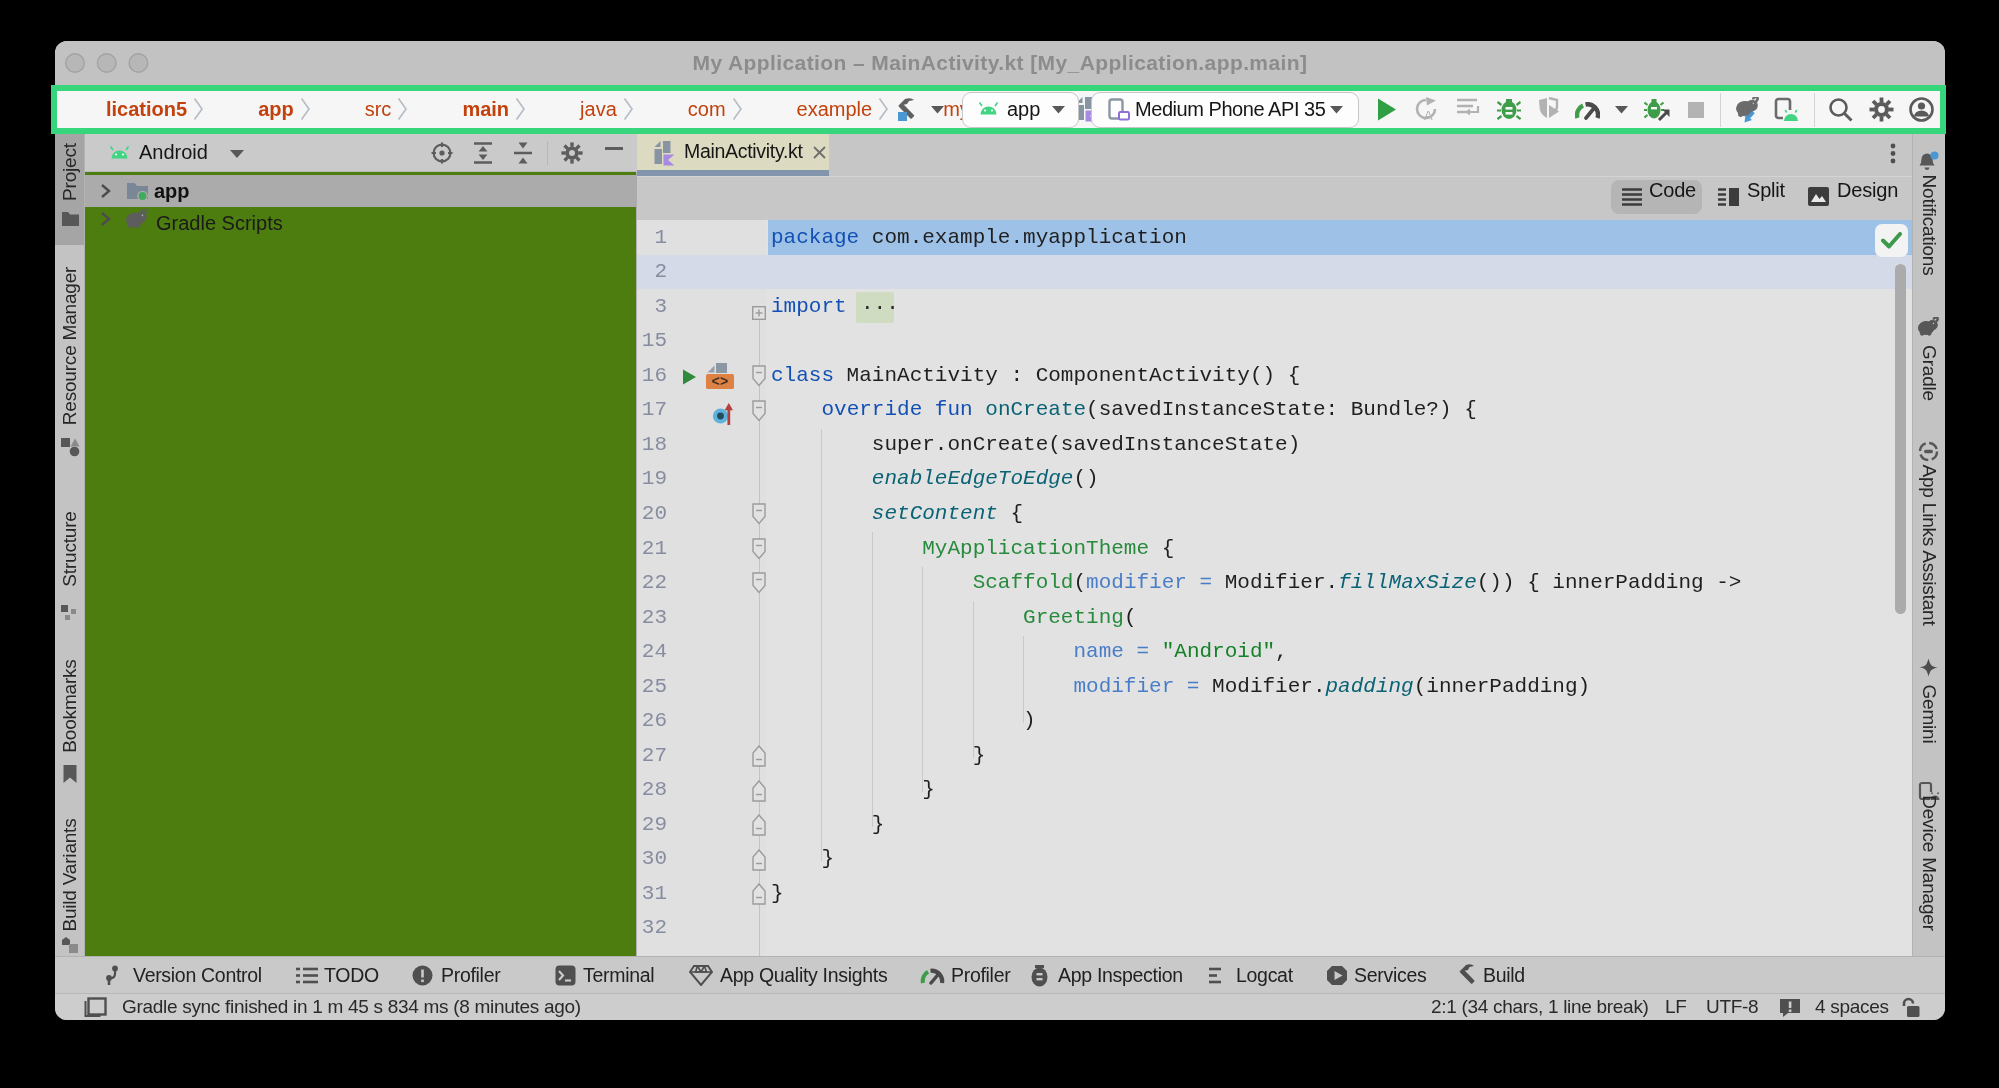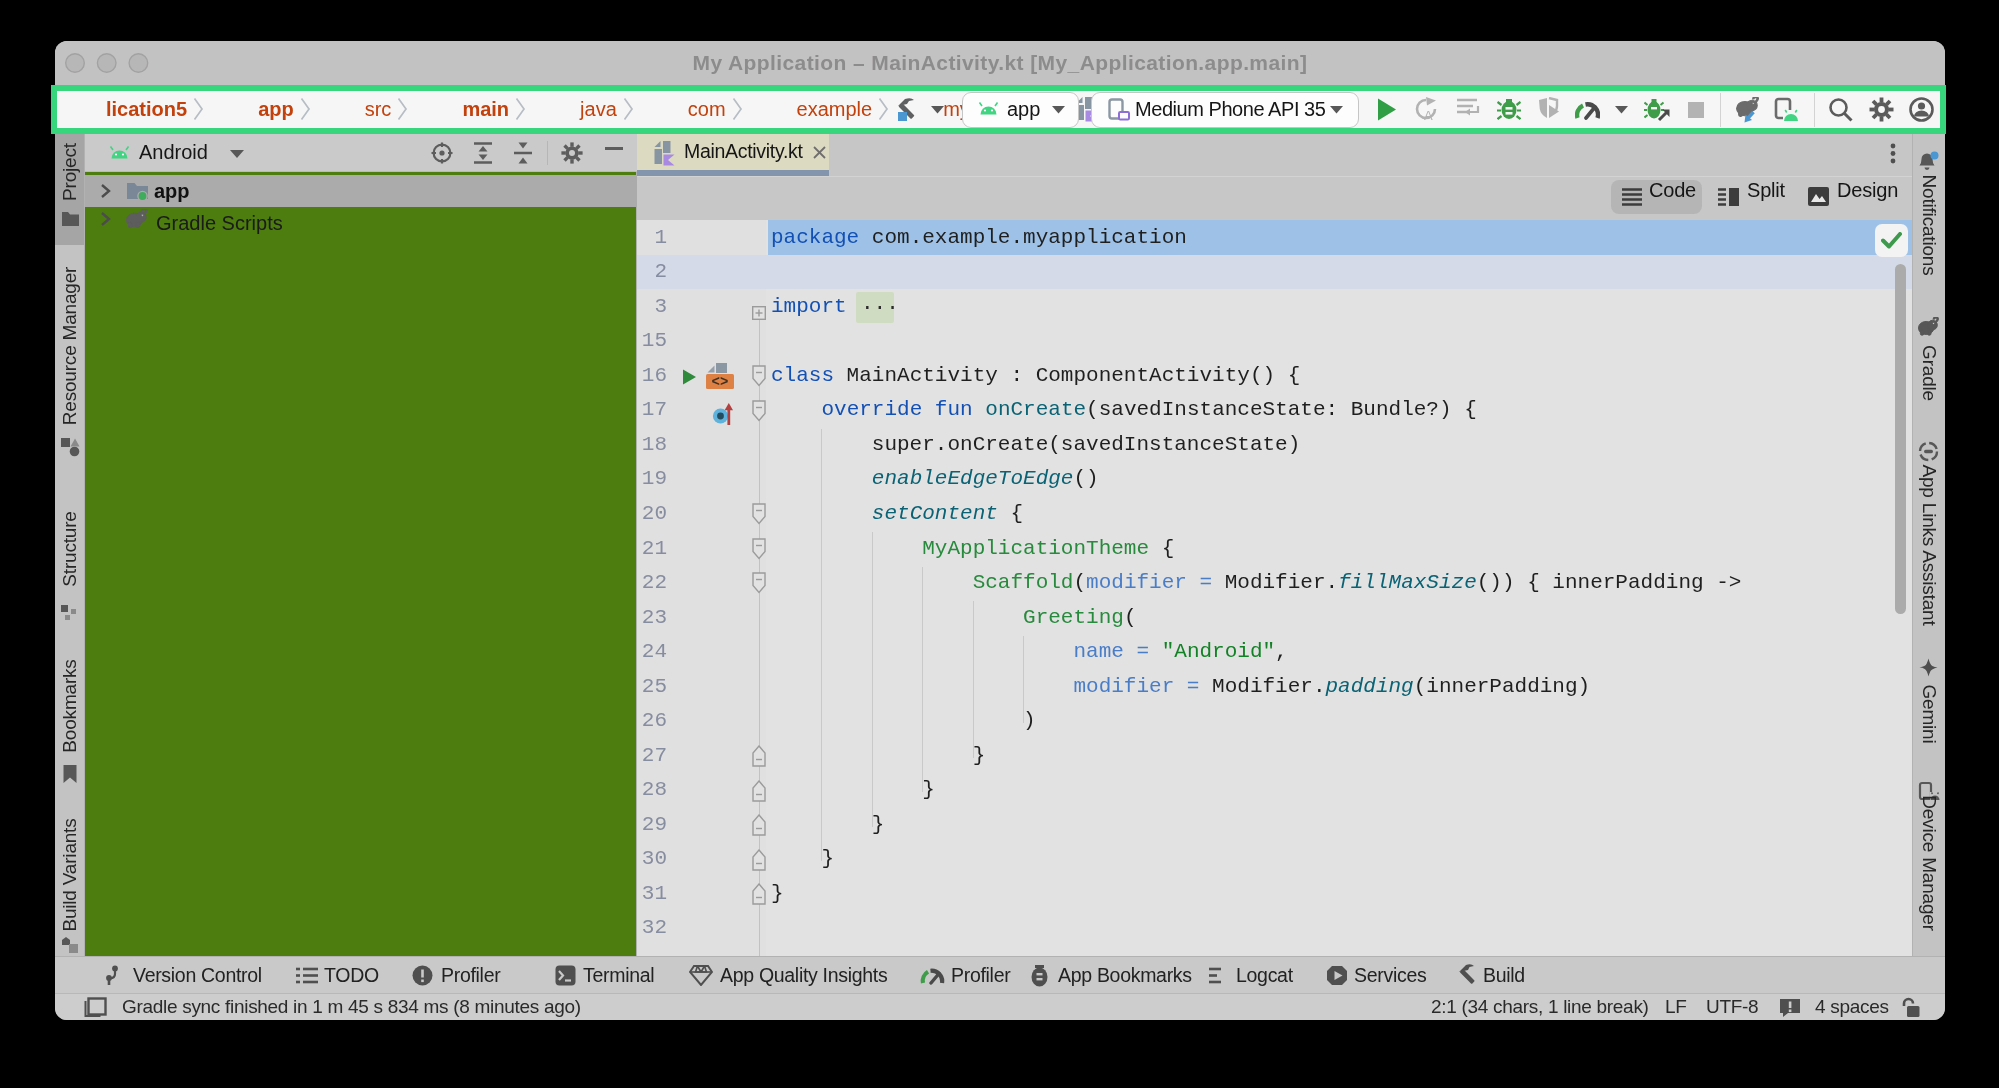--- a/index.html
+++ b/index.html
@@ -604,7 +604,7 @@
       <rect x="6.5" y="8" width="6" height="2.4" fill="#cac9c9"></rect>
         <rect x="6.5" y="13" width="6" height="2.4" fill="#cac9c9"></rect>
     </svg>
-    <div class="abs blabel" style="left:1003px;">App Bookmarks</div>
+    <div class="abs blabel" style="left:1003px;">App Inspection</div>
     <svg class="abs" style="left:1154px;top:10px;" width="22" height="17" viewBox="0 0 22 17">
       <g stroke="#4f4f4f" stroke-width="2.6">
           <line x1="0" y1="2" x2="12" y2="2"></line>

